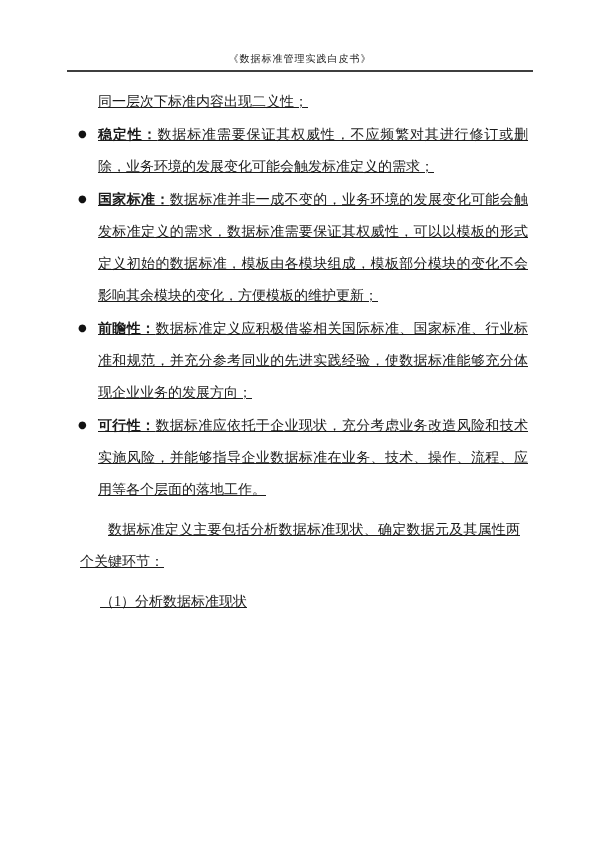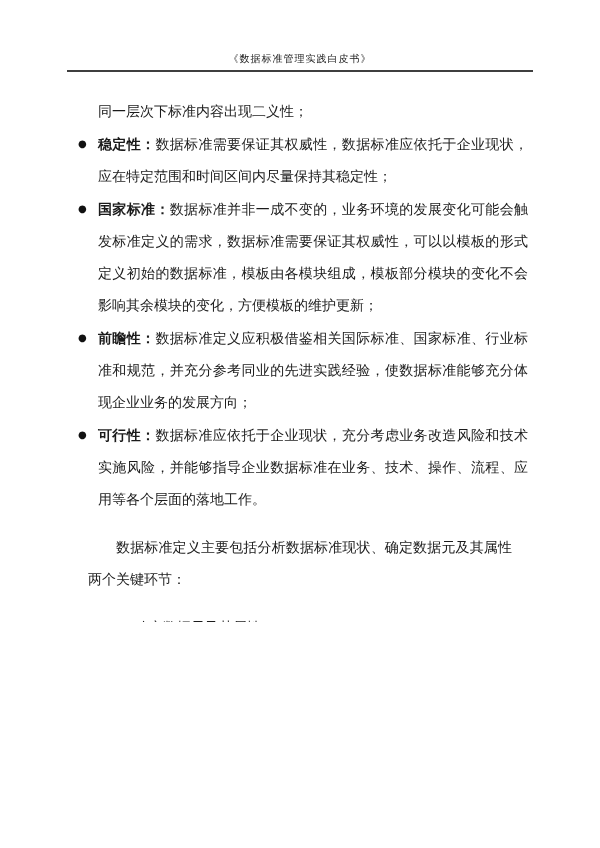--- a/index.html
+++ b/index.html
@@ -30,13 +30,14 @@
   }
   .content {
     position: absolute;
-    top: 96px;
+    top: 86px;
     left: 72px;
     width: 456px;
     font-size: 14px;
     line-height: 32px;
     text-align: justify;
     text-justify: inter-character;
+    text-decoration: underline;
   }
   .intro { margin: 0 0 0 26px; }
   ul.bullets { list-style: none; margin: 0; padding: 0; }

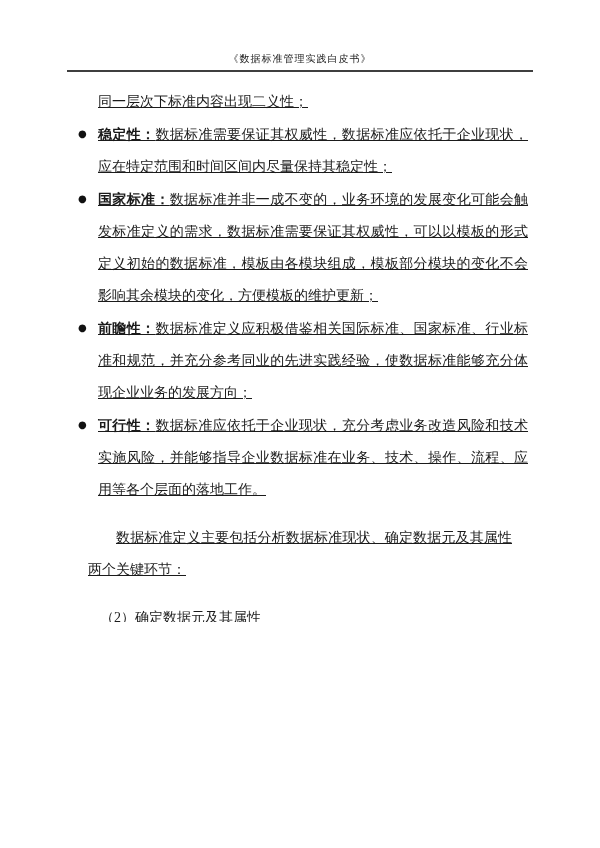--- a/index.html
+++ b/index.html
@@ -79,7 +79,7 @@
 
     <ul class="bullets">
       <li>
-        <span class="marker">●</span><span class="term">稳定性：</span><span>数据标准需要保证其权威性，数据标准应依托于企业现状，应在特定范围和时间区间内尽量保持其稳定性；</span>
+        <span class="marker">●</span><span class="term">稳定性：</span><span>数据标准需要保证其权威性，不应频繁对其进行修订或删除，业务环境的发展变化可能会触发标准定义的需求；</span>
       </li>
       <li>
         <span class="marker">●</span><span class="term">国家标准：</span><span>数据标准并非一成不变的，业务环境的发展变化可能会触发标准定义的需求，数据标准需要保证其权威性，可以以模板的形式定义初始的数据标准，模板由各模块组成，模板部分模块的变化不会影响其余模块的变化，方便模板的维护更新；</span>

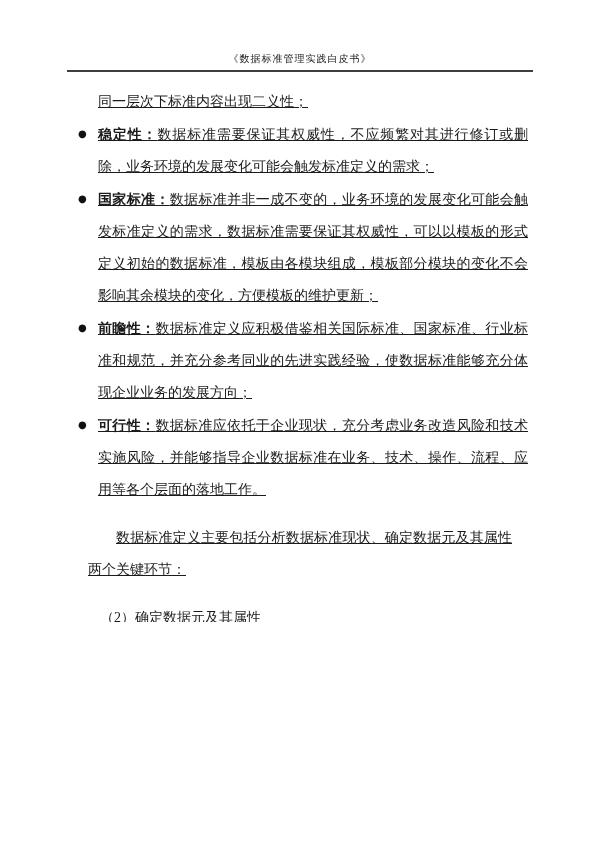--- a/index.html
+++ b/index.html
@@ -54,7 +54,7 @@
     font-family: "Liberation Sans", "DejaVu Sans", sans-serif;
     font-weight: bold;
   }
-  p.para { margin: 16px; text-indent: 28px; }
+  p.para { margin: 8px; text-indent: 28px; }
   .numbered { margin: 0 0 0 28px; }
   .page-number {
     position: absolute;

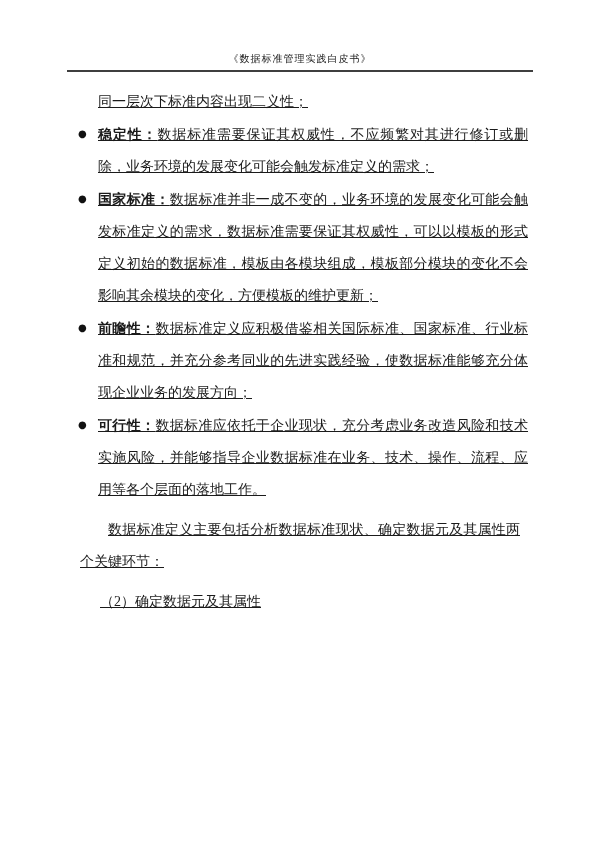--- a/index.html
+++ b/index.html
@@ -94,6 +94,7 @@
 
     <p class="para">数据标准定义主要包括分析数据标准现状、确定数据元及其属性两个关键环节：</p>
 
+    <p class="numbered">（1）分析数据标准现状</p>
 
 
     <p class="numbered">（2）确定数据元及其属性</p>

